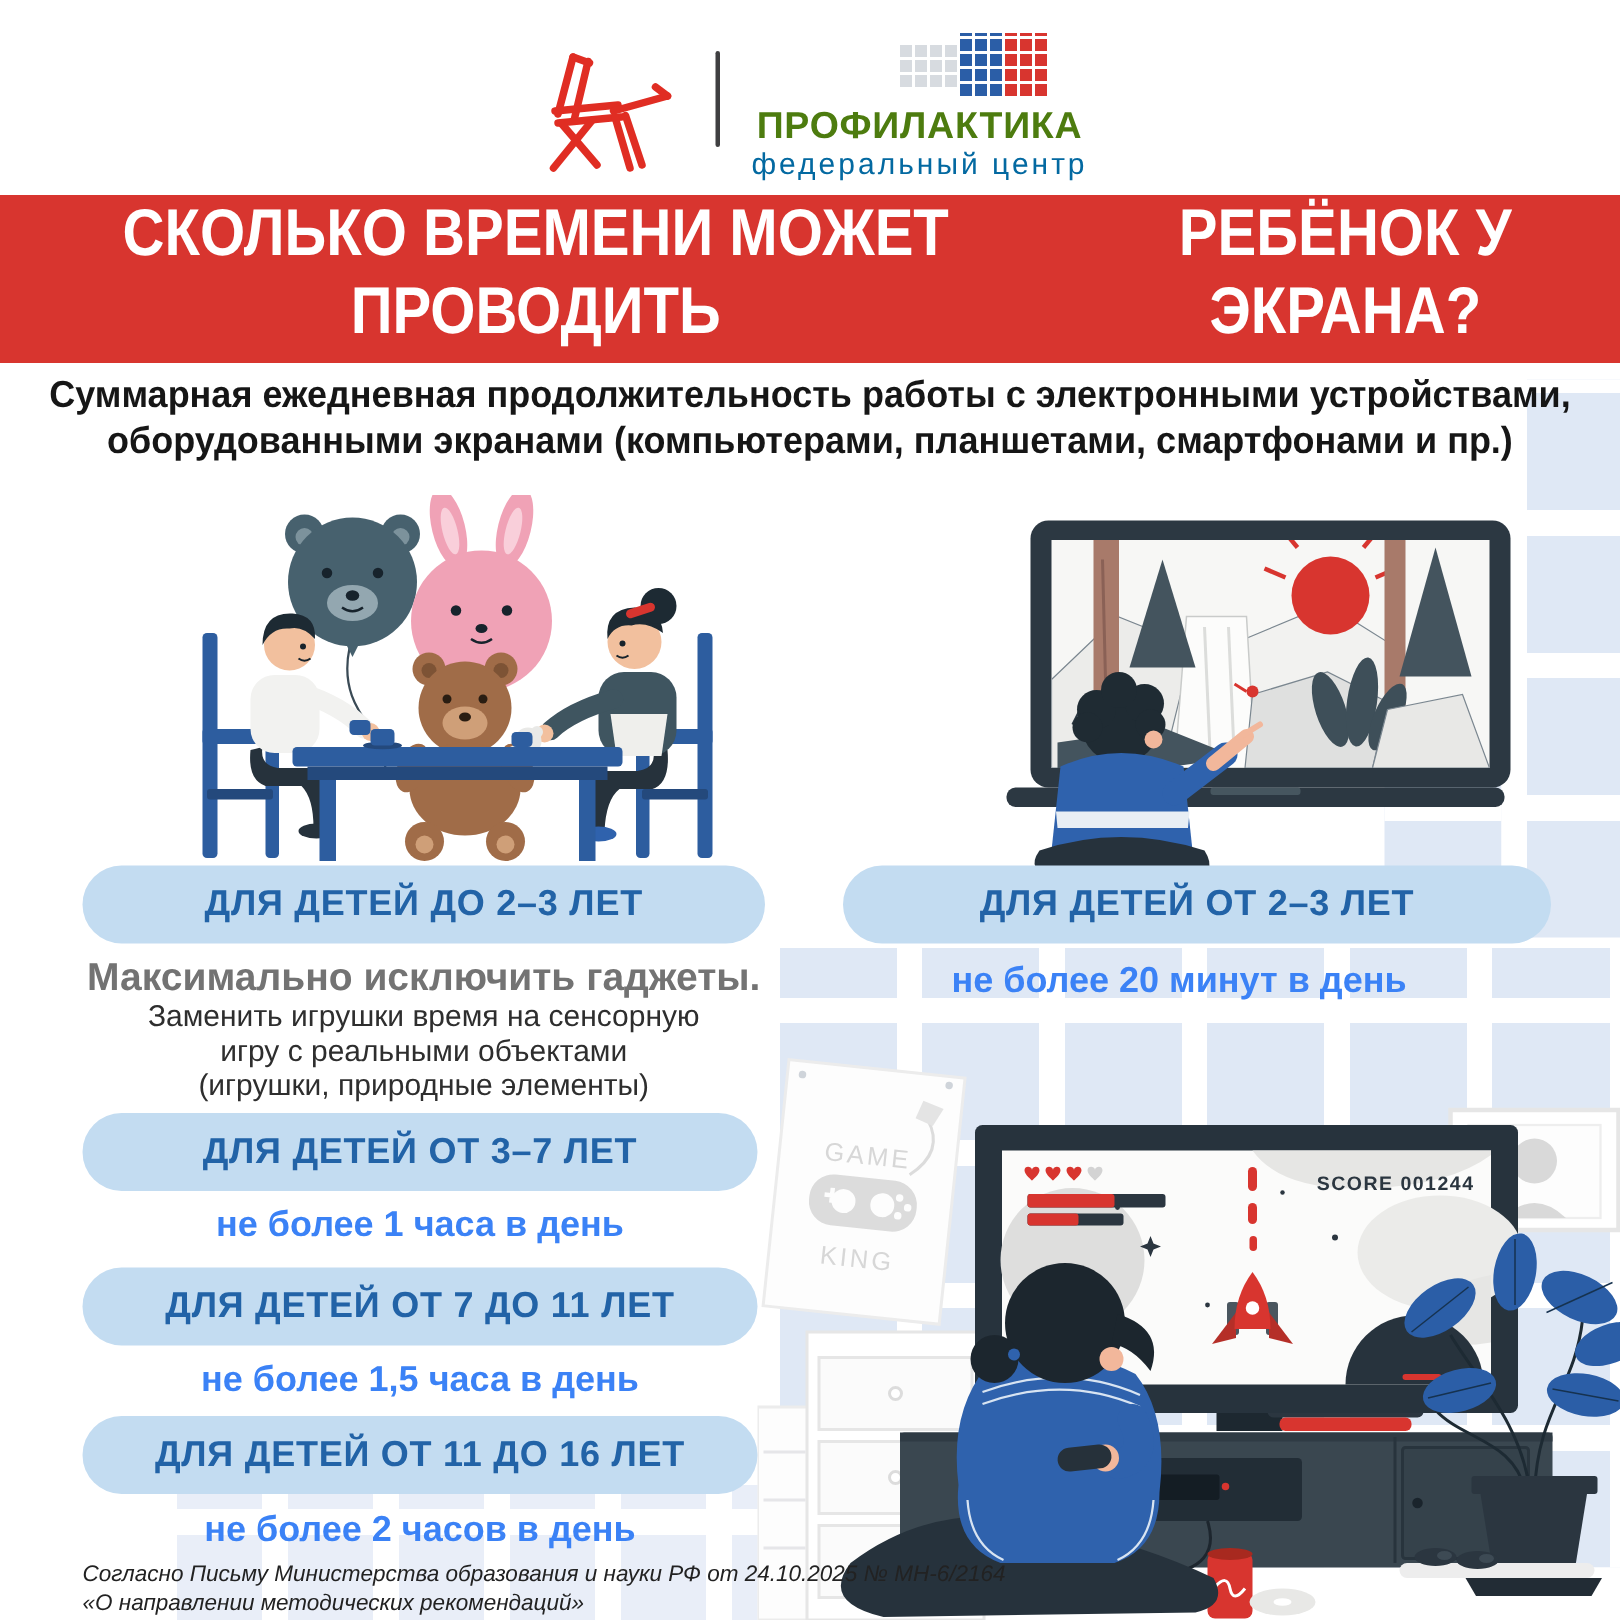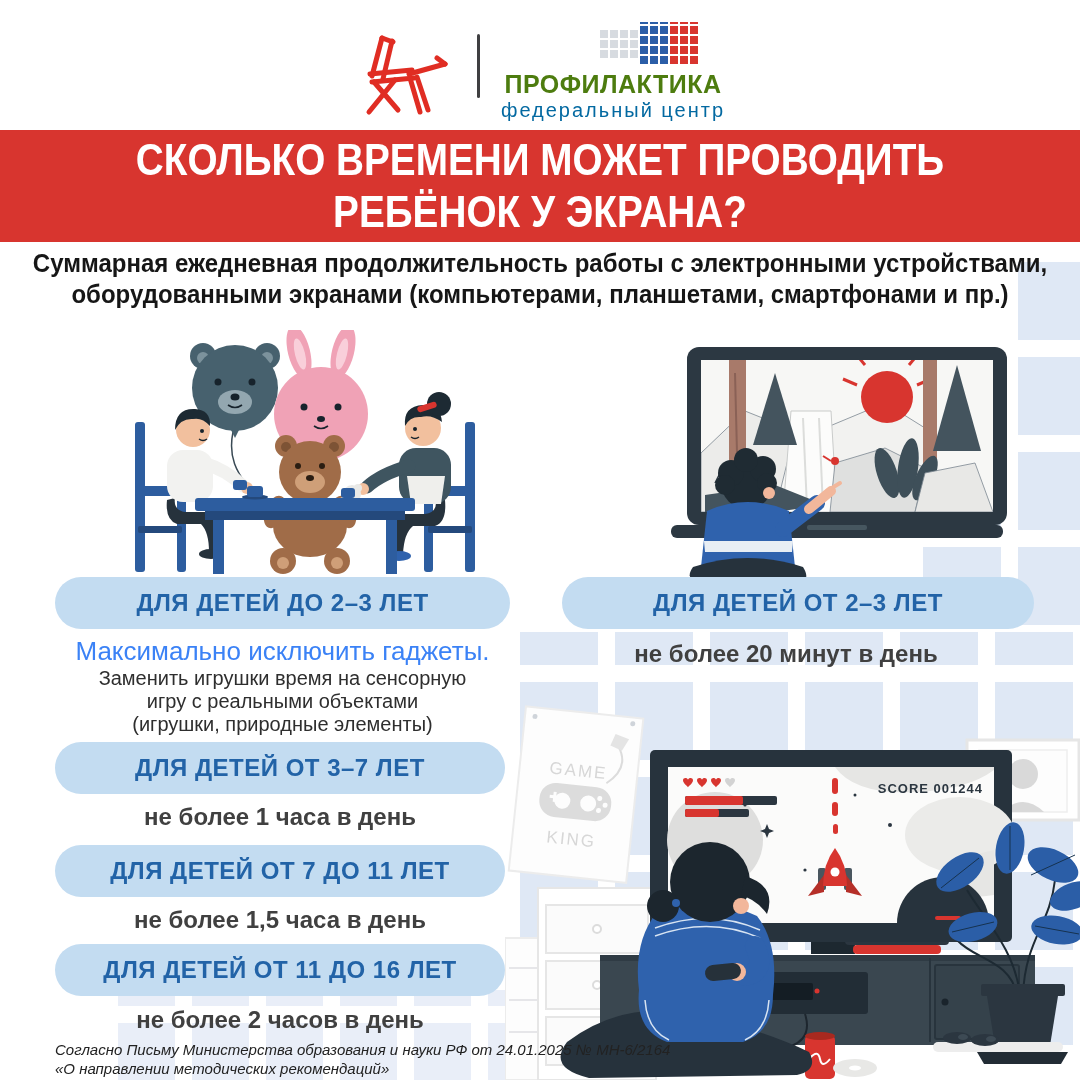--- a/index.html
+++ b/index.html
@@ -26,7 +26,7 @@
   .sq.red{width:30px;height:42px;background-color:#d8352f;}
   
   .banner{position:absolute;left:0;top:130px;width:1080px;height:112px;background:#d8352f;z-index:3;
-    display:flex;flex-direction:column;justify-content:center;}
+    display:flex;flex-direction:row;justify-content:center;}
   .banner div{color:#fff;font-weight:bold;font-size:44px;line-height:52px;text-align:center;
     transform:scaleX(.88);transform-origin:center;letter-spacing:0;}
   

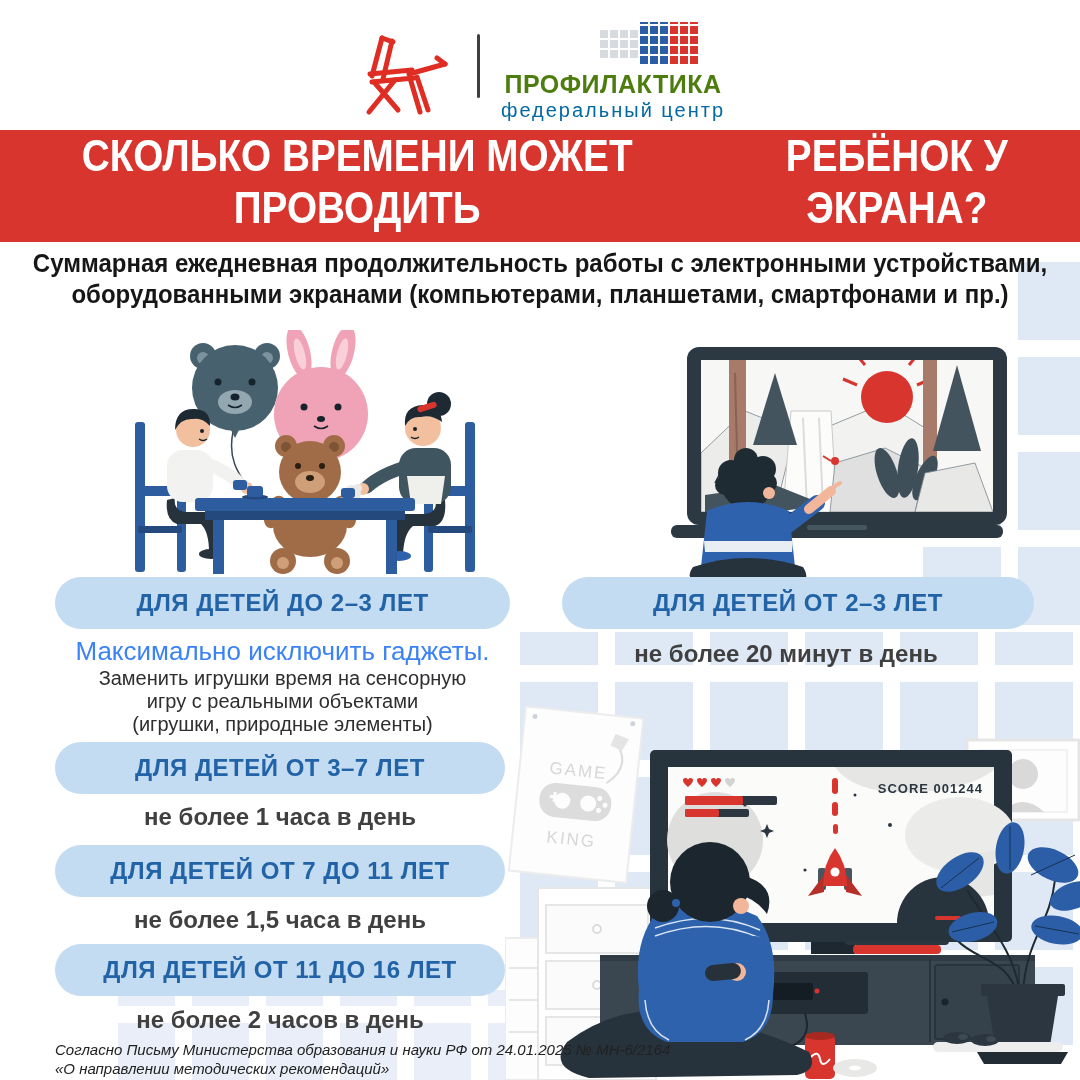--- a/index.html
+++ b/index.html
@@ -39,7 +39,7 @@
     font-size:24px;font-weight:bold;color:#2263a7;letter-spacing:.5px;}
   .answer{position:absolute;text-align:center;font-size:24px;font-weight:bold;color:#404040;z-index:5;}
   .detail{position:absolute;text-align:center;font-size:20px;line-height:23px;color:#2e2e2e;z-index:5;}
-  .headline{position:absolute;text-align:center;font-size:26px;font-weight:normal;color:#3b82f6;z-index:5;}
+  .headline{position:absolute;text-align:center;font-size:26px;font-weight:bold;color:#737373;z-index:5;}
   .footnote{position:absolute;left:55px;top:1040px;width:640px;font-size:15px;line-height:19px;
     font-style:italic;color:#222;z-index:6;}
   svg.illu{position:absolute;z-index:2;}

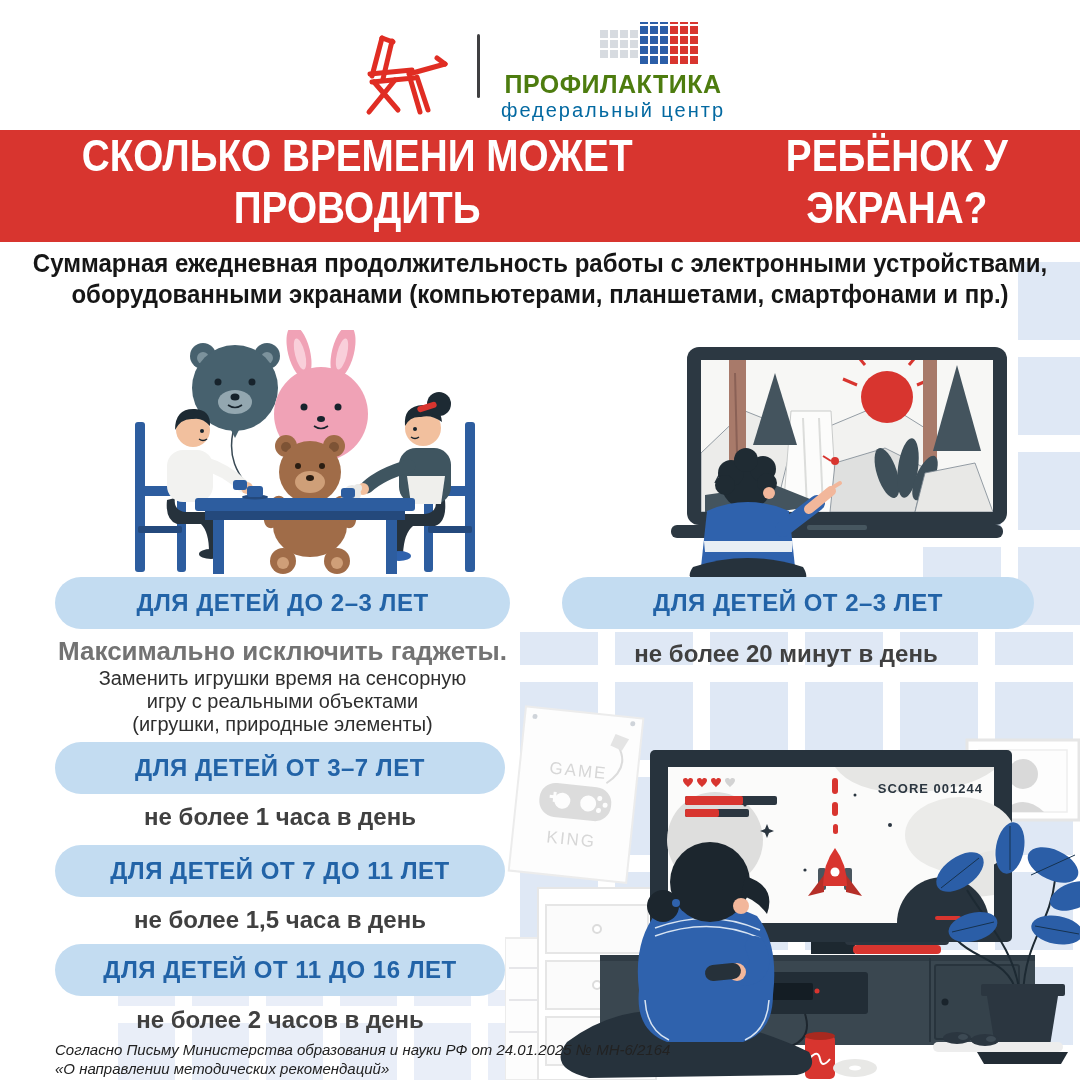--- a/index.html
+++ b/index.html
@@ -37,7 +37,7 @@
   .pill{position:absolute;height:52px;background:#c3dcf1;border-radius:26px;z-index:5;
     display:flex;align-items:center;justify-content:center;
     font-size:24px;font-weight:bold;color:#2263a7;letter-spacing:.5px;}
-  .answer{position:absolute;text-align:center;font-size:24px;font-weight:bold;color:#404040;z-index:5;}
+  .answer{position:absolute;text-align:center;font-size:24px;font-weight:bold;color:#3b82f6;z-index:5;}
   .detail{position:absolute;text-align:center;font-size:20px;line-height:23px;color:#2e2e2e;z-index:5;}
   .headline{position:absolute;text-align:center;font-size:26px;font-weight:bold;color:#737373;z-index:5;}
   .footnote{position:absolute;left:55px;top:1040px;width:640px;font-size:15px;line-height:19px;

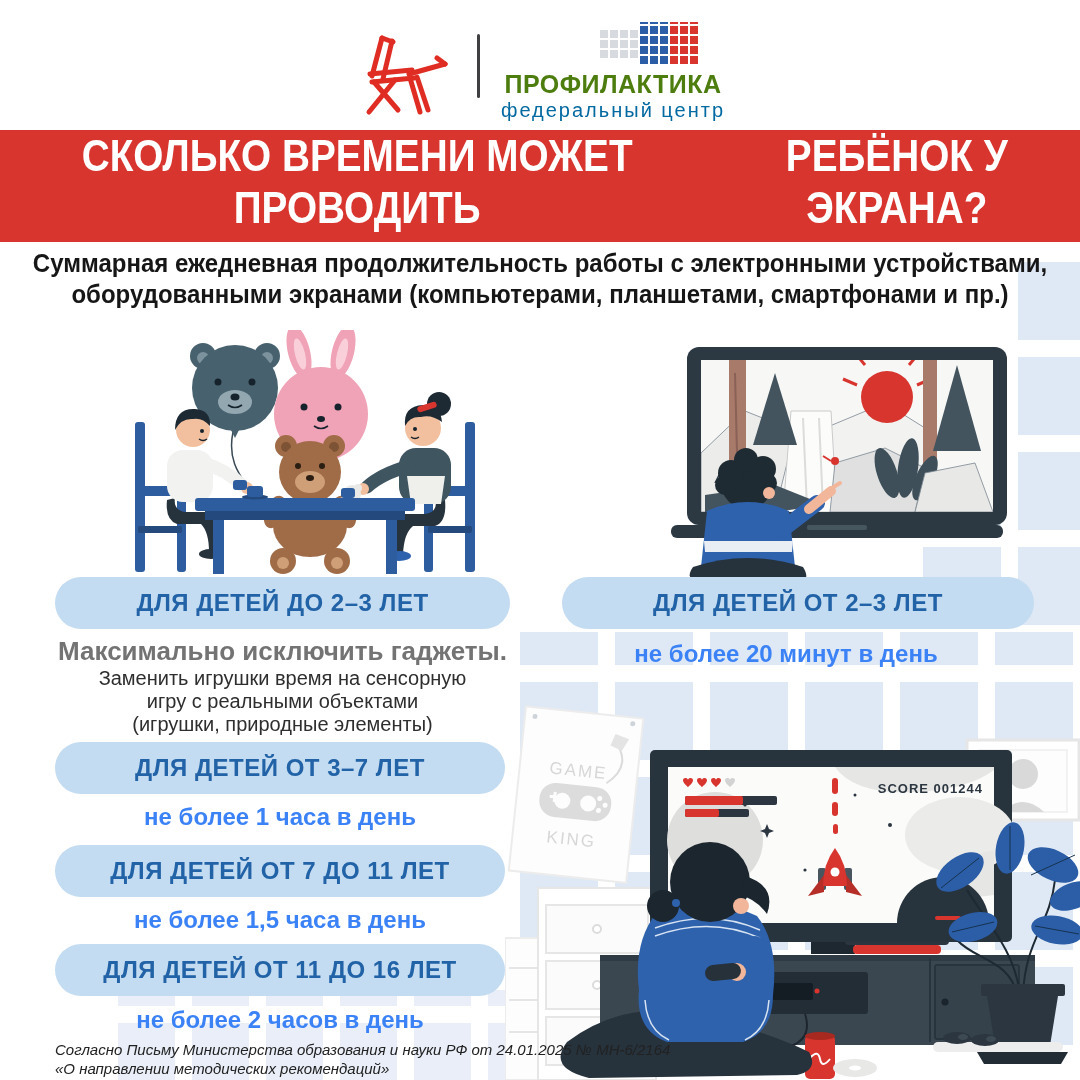--- a/index.html
+++ b/index.html
@@ -416,7 +416,7 @@
 </svg>
 
 <div class="footnote">
-  <div>Согласно Письму Министерства образования и науки РФ от 24.01.2025 № МН-6/2164</div>
+  <div>Согласно Письму Министерства образования и науки РФ от 24.10.2025 № МН-6/2164</div>
   <div>«О направлении методических рекомендаций»</div>
 </div>
 

